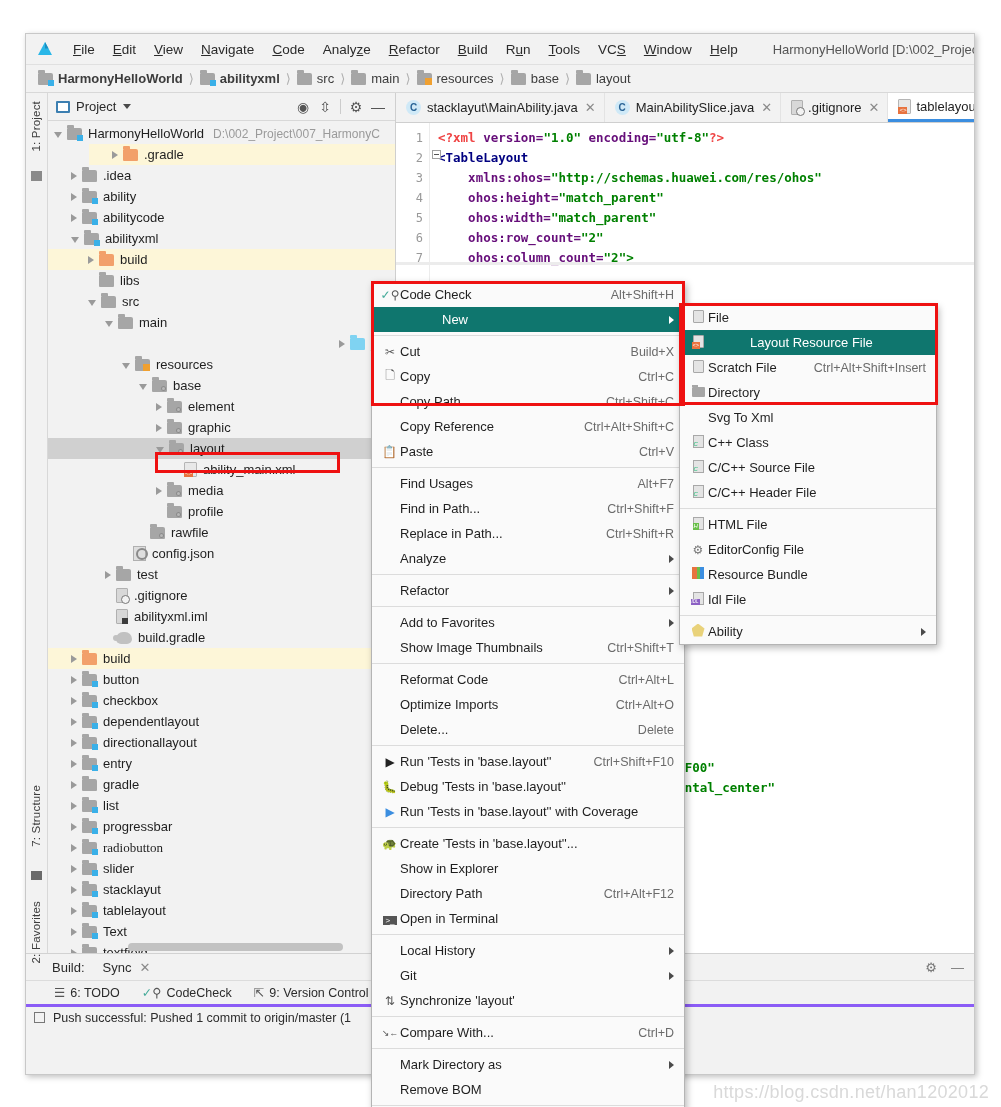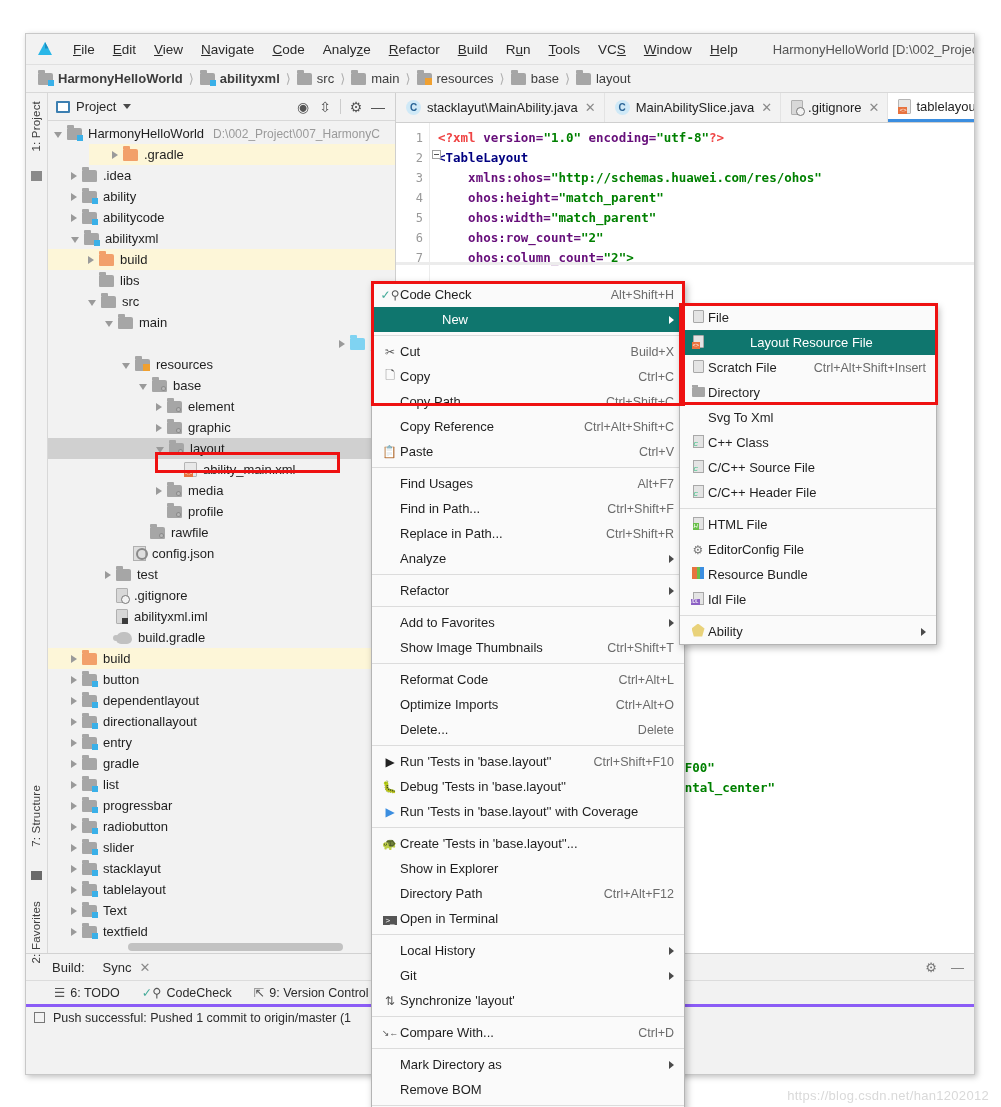--- a/index.html
+++ b/index.html
@@ -619,6 +619,11 @@
             <div class="trow" style="padding-left: 23px;">
               <span class="arrow "></span>
               <i class="fico mod"></i>
+              <span class="tlabel">checkbox</span>
+            </div>
+            <div class="trow" style="padding-left: 23px;">
+              <span class="arrow "></span>
+              <i class="fico mod"></i>
               <span class="tlabel">dependentlayout</span>
             </div>
             <div class="trow" style="padding-left: 23px;">

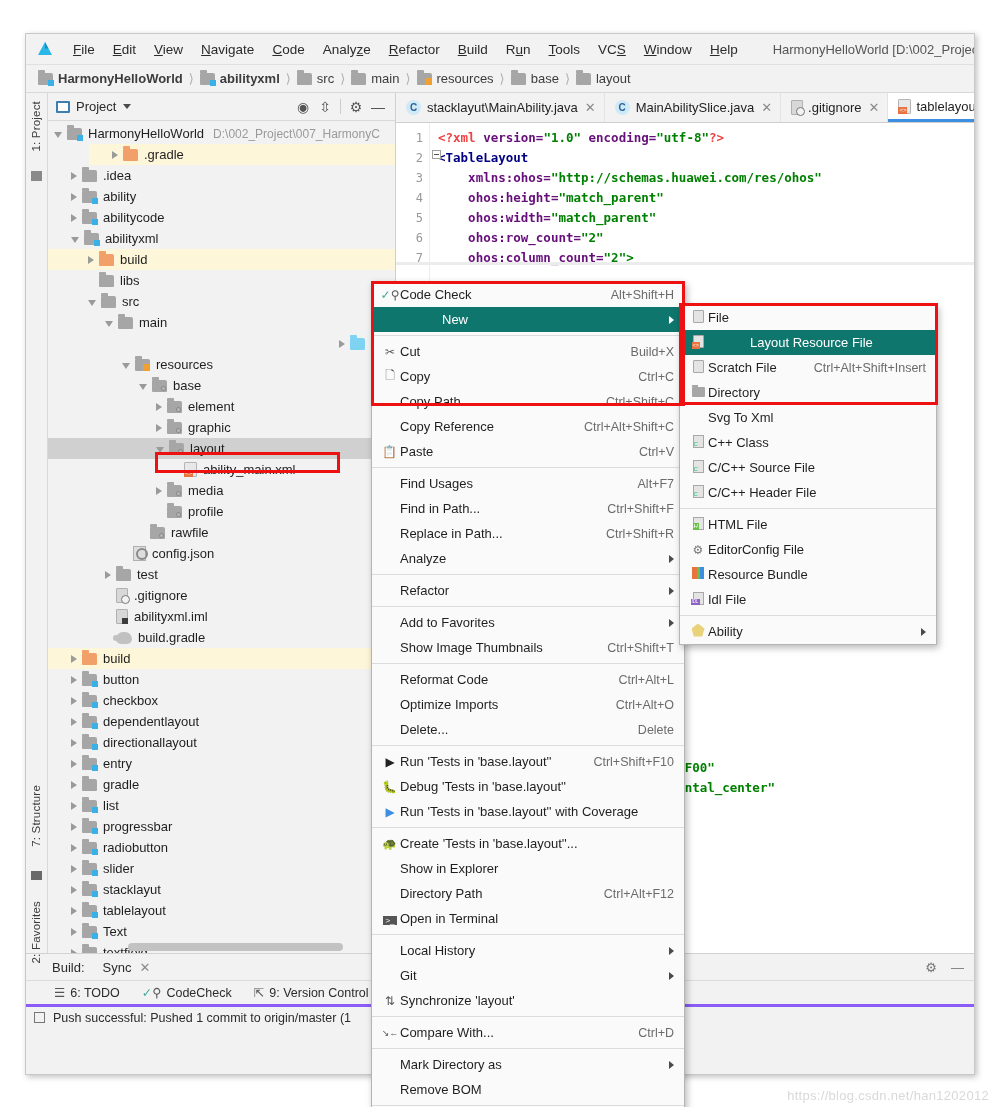--- a/index.html
+++ b/index.html
@@ -651,7 +651,7 @@
               <i class="fico mod"></i>
               <span class="tlabel">progressbar</span>
             </div>
-            <div class="trow" style="padding-left: 23px;">
+            <div class="trow" style="padding-left: 23px; font-family: Liberation Serif, serif;">
               <span class="arrow "></span>
               <i class="fico mod"></i>
               <span class="tlabel">radiobutton</span>

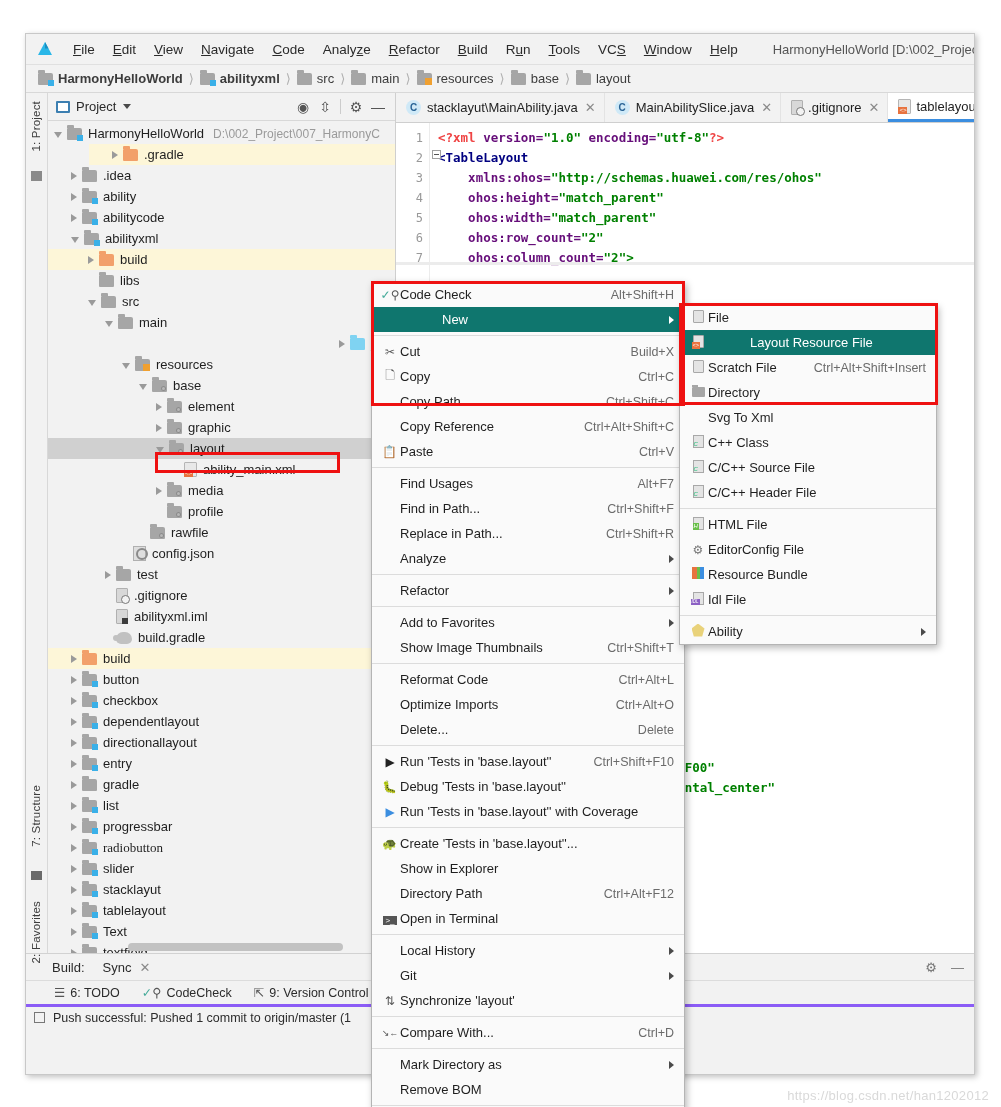--- a/index.html
+++ b/index.html
@@ -367,7 +367,7 @@
   .watermark {
     position: absolute;
     right: 12px; bottom: 4px;
-    font-size: 13px;
+    font-size: 18px;
     color: #d9d9d9;
     font-family: "Liberation Sans", sans-serif;
     letter-spacing: 0.3px;

